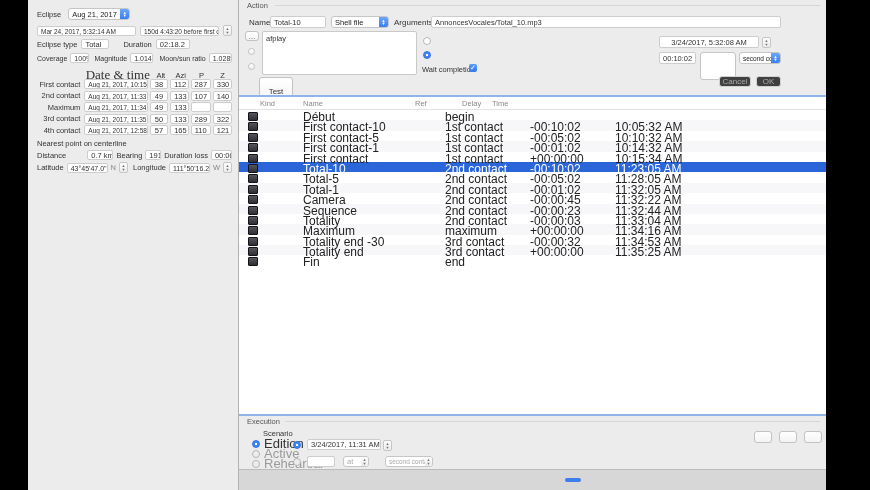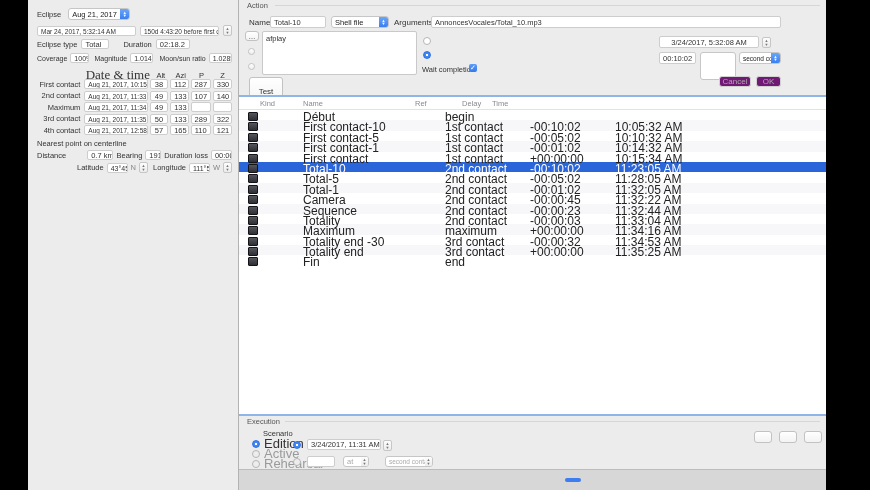--- a/index.html
+++ b/index.html
@@ -12,7 +12,7 @@
          padding:0 3px;box-sizing:border-box;font-size:7.5px;color:#333;white-space:nowrap;overflow:hidden;}
   .btn{background:linear-gradient(#ffffff,#f3f3f3);border:1px solid #c2c2c2;border-radius:3px;
        font-size:8px;color:#333;display:inline-flex;align-items:center;justify-content:center;box-sizing:border-box;}
-  .btn.disabled{background:#701a75;border-color:#d2d2d2;color:#aaa;text-align:right;}
+  .btn.disabled{background:#404040;border-color:#d2d2d2;color:#aaa;text-align:right;}
   .select{display:inline-flex;align-items:center;background:#fff;border:1px solid #c6c6c6;border-radius:3px;
           box-sizing:border-box;font-size:7.5px;color:#222;overflow:hidden;white-space:nowrap;}
   .select .sel-text{flex:1;padding:0 2px 0 3px;overflow:hidden;}

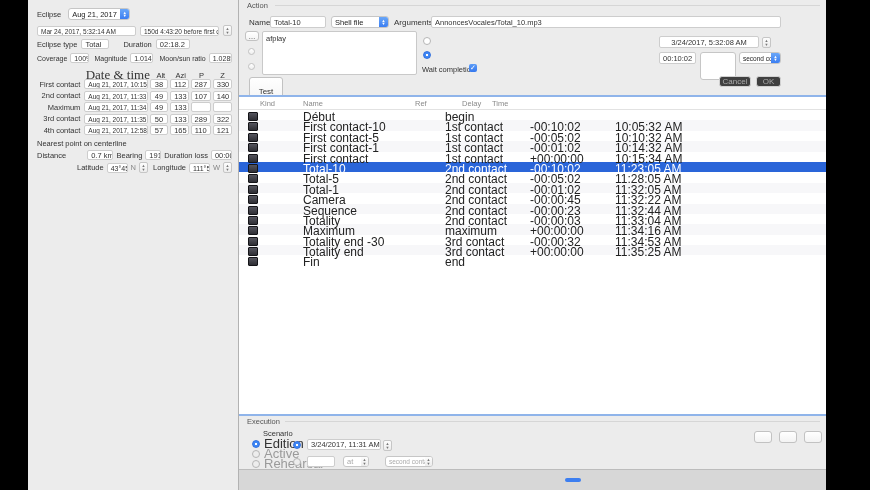--- a/index.html
+++ b/index.html
@@ -255,7 +255,7 @@
             </span>
         </span>
 
-        <span class="btn abs" style="left:10px;top:77px;width:34px;height:28px;text-align:right;">Test</span>
+        <span class="btn abs" style="left:20px;top:77px;width:34px;height:28px;text-align:right;">Test</span>
         <span class="btn disabled abs" style="left:480px;top:76px;width:32px;height:11px;">Cancel</span>
         <span class="btn disabled abs" style="left:517px;top:76px;width:25px;height:11px;">OK</span>
       </div>

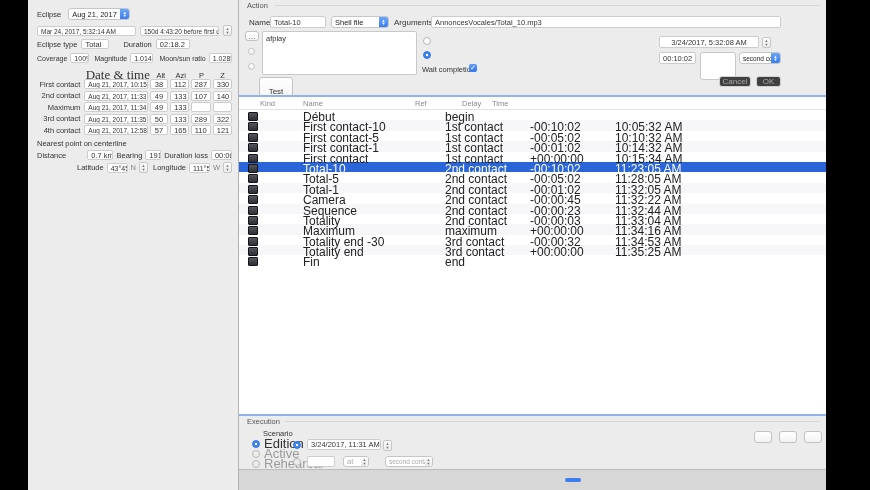--- a/index.html
+++ b/index.html
@@ -182,7 +182,7 @@
         <span class="field" style="width:28px;">00:00.0</span>
       </div>
 
-      <div class="lp" style="top:162px;gap:3px;margin-left:40px;">
+      <div class="lp" style="top:162px;gap:3px;">
         <span class="lbl">Latitude</span>
         <span class="field" style="width:46px;font-size:7px;">43°45'47.0"</span>
         <span class="lbl" style="color:#888;">N</span>

